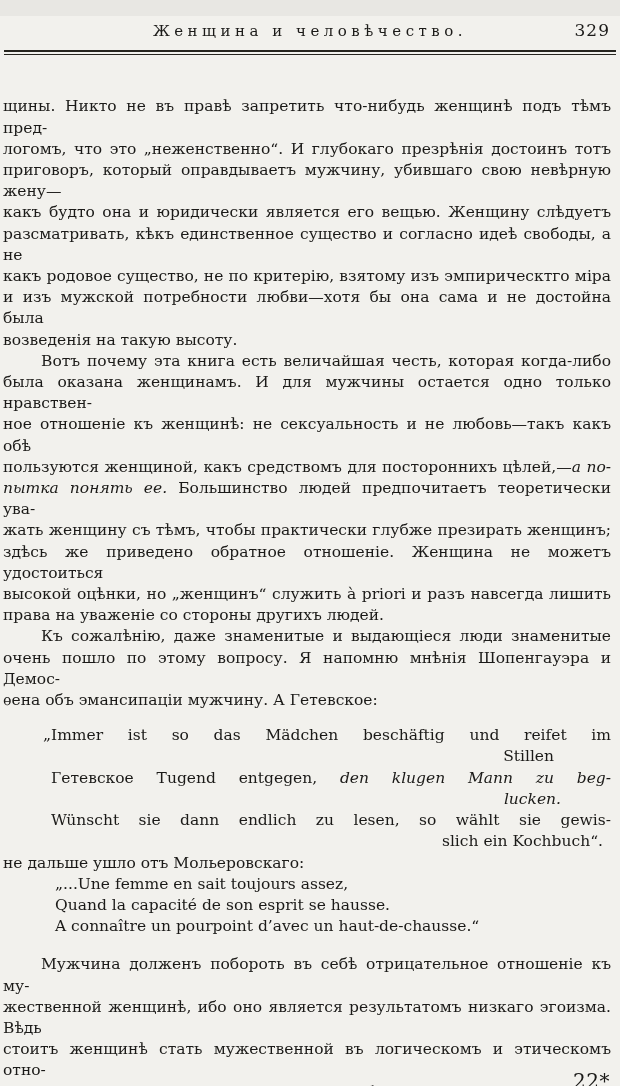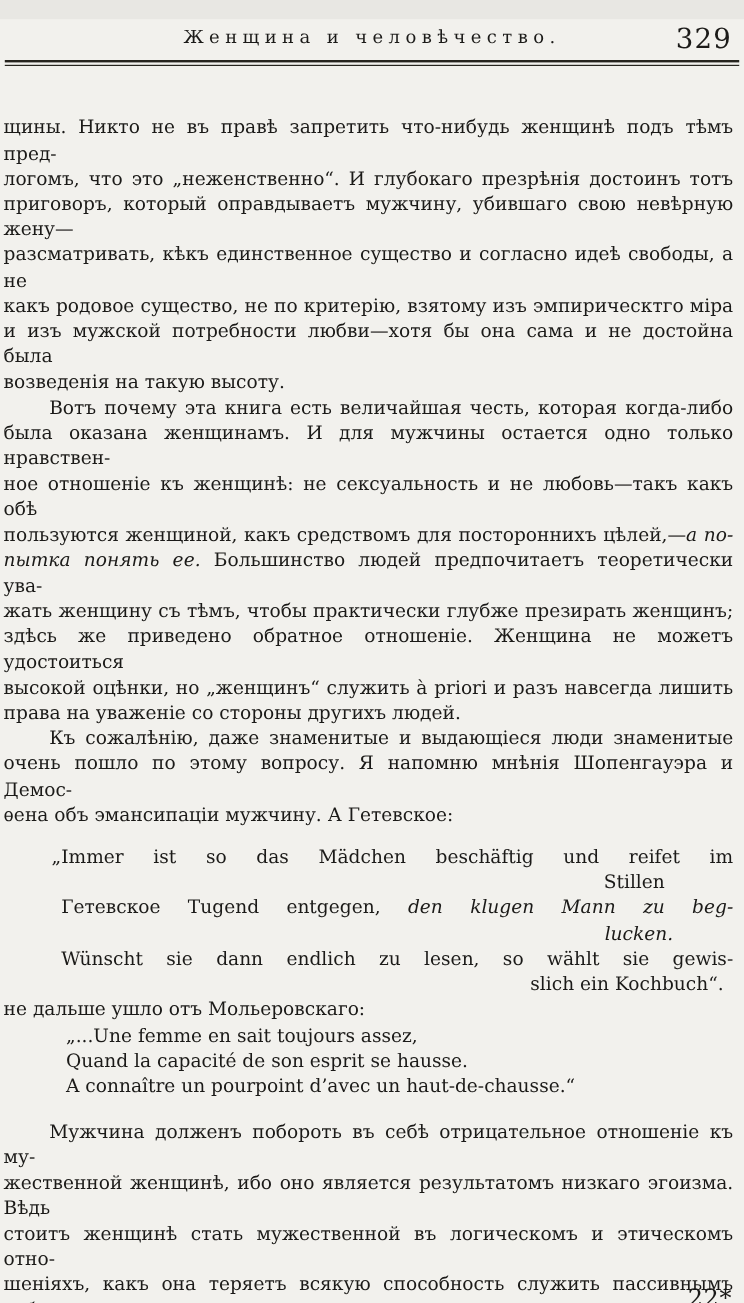--- a/index.html
+++ b/index.html
@@ -20,7 +20,7 @@
   }
   .page-number {
     position:absolute; right:10px; top:4px;
-    font-size:23px; letter-spacing:1px;
+    font-size:17px; letter-spacing:1px;
   }
   .rule {
     margin:2px 4px 0 4px;

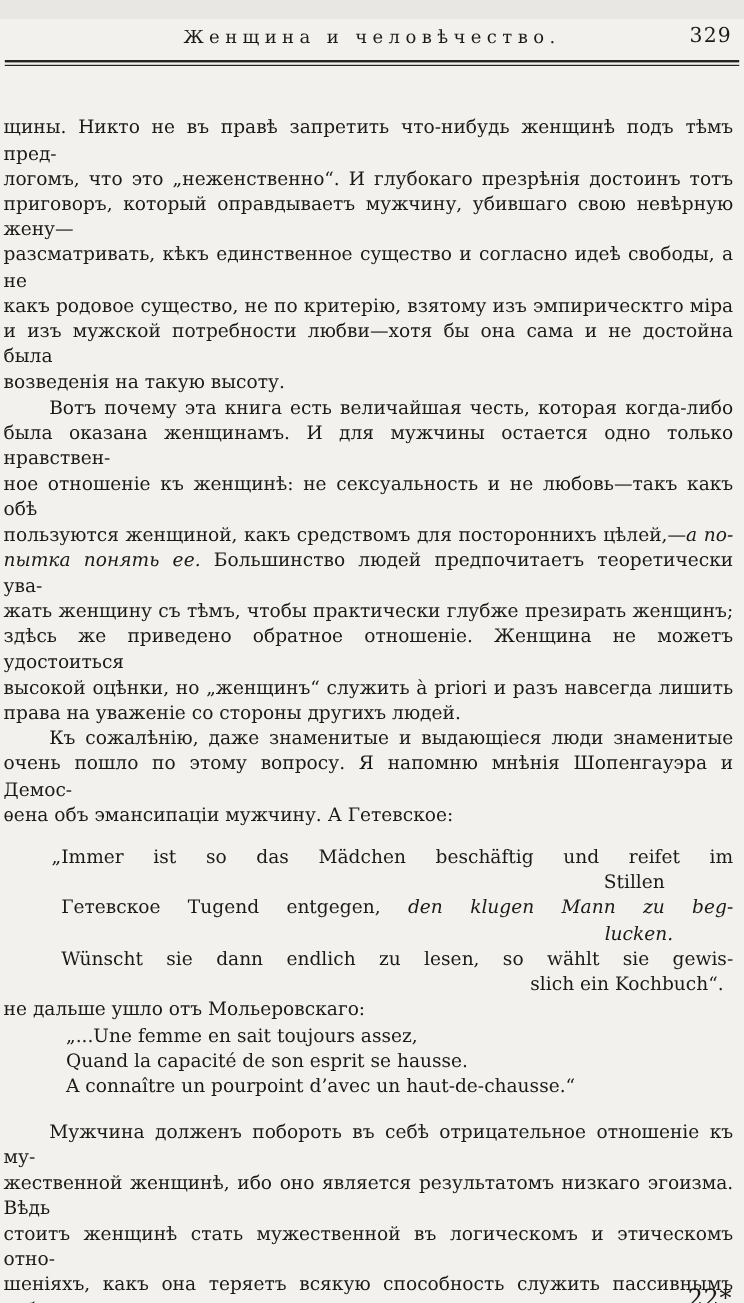--- a/index.html
+++ b/index.html
@@ -59,6 +59,7 @@
         <div class="line j"><span>щины. Никто не въ правѣ запретить что-нибудь женщинѣ подъ тѣмъ пред-</span></div>
         <div class="line j"><span>логомъ, что это „неженственно“. И глубокаго презрѣнія достоинъ тотъ</span></div>
         <div class="line j"><span>приговоръ, который оправдываетъ мужчину, убившаго свою невѣрную жену—</span></div>
+        <div class="line j"><span>какъ будто она и юридически является его вещью. Женщину слѣдуетъ</span></div>
         <div class="line j"><span>разсматривать, кѣкъ единственное существо и согласно идеѣ свободы, а не</span></div>
         <div class="line j"><span>какъ родовое существо, не по критерію, взятому изъ эмпирическтго міра</span></div>
         <div class="line j"><span>и изъ мужской потребности любви—хотя бы она сама и не достойна была</span></div>

